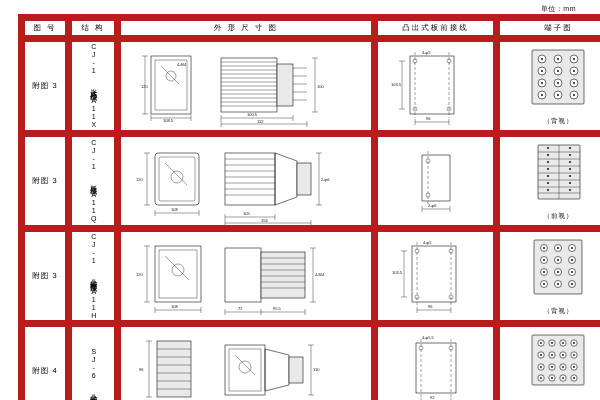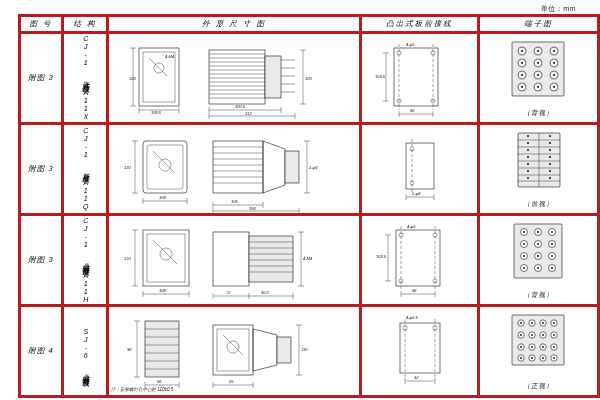--- a/index.html
+++ b/index.html
@@ -9,7 +9,7 @@
   .unit{position:absolute;right:24px;top:4px;font-size:7px;color:#111;letter-spacing:.5px;}
 
   table.spec{position:absolute;left:18px;top:14px;width:564px;height:372px;border-collapse:collapse;table-layout:fixed;}
-  table.spec td,table.spec th{border:3px solid #b91c1c;padding:0;vertical-align:middle;font-style:italic;}
+  table.spec td,table.spec th{border:7px solid #b91c1c;padding:0;vertical-align:middle;}
   thead th{height:14px;font-size:7.5px;font-weight:normal;color:#000;letter-spacing:2px;}
   .c1{width:40px;}
   .c2{width:42px;text-align:center;}

